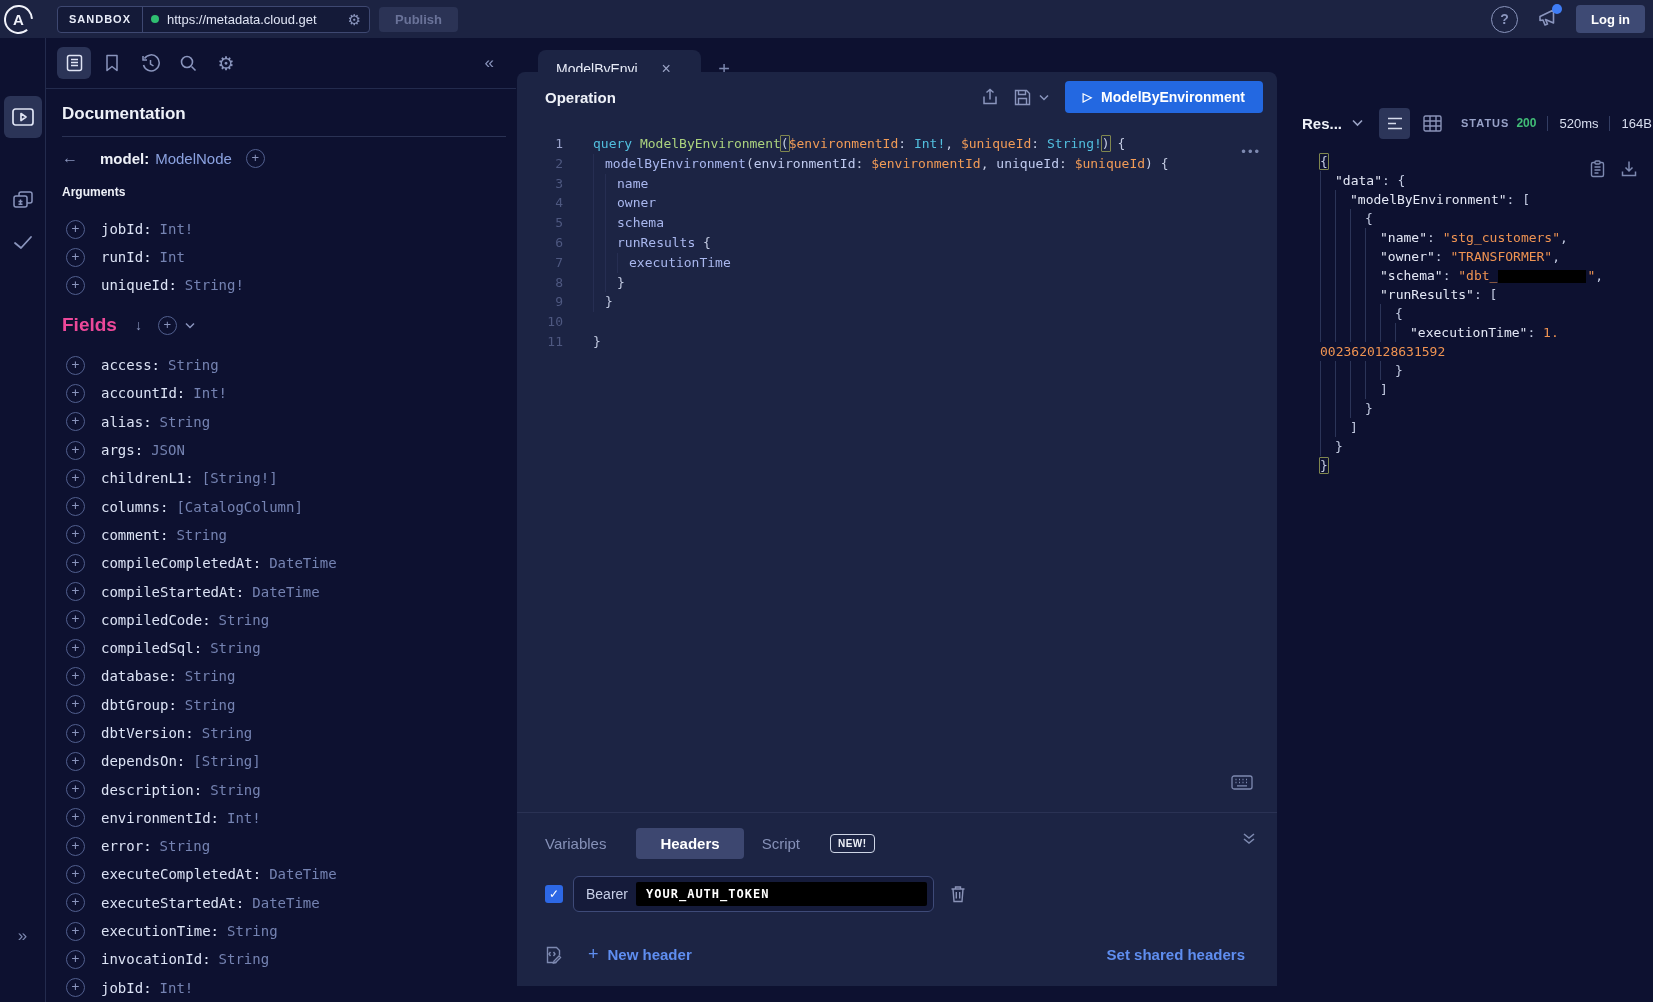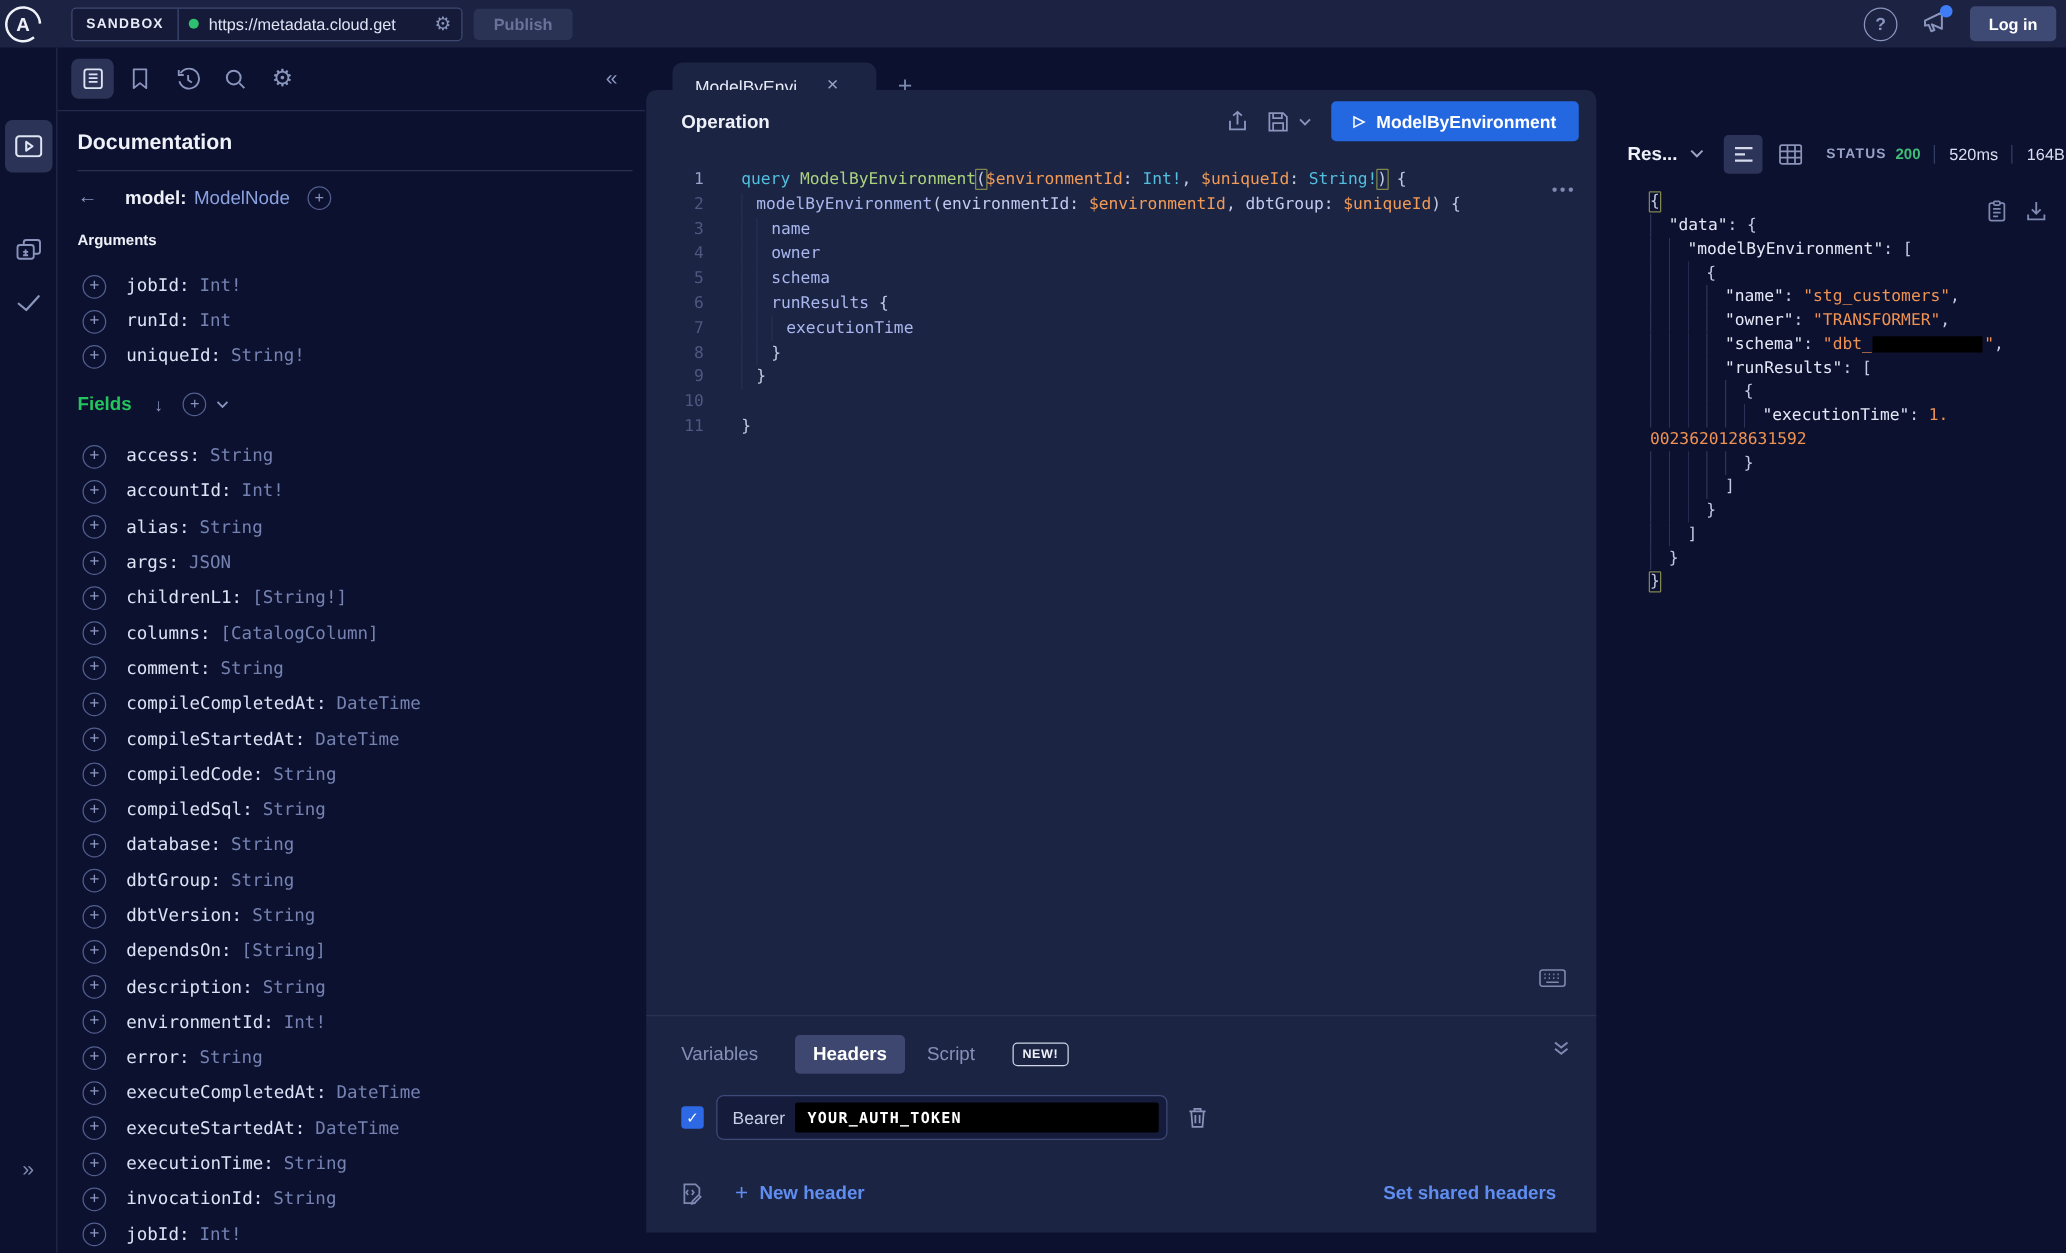--- a/index.html
+++ b/index.html
@@ -422,7 +422,7 @@
       <div class="code-line">
         <span class="ln">2</span>
         <span class="guide g-q"></span>
-        <span class="code-text"><span class="tk-field">modelByEnvironment</span><span class="tk-punc">(</span><span class="tk-arg">environmentId</span><span class="tk-punc">: </span><span class="tk-var">$environmentId</span><span class="tk-punc">, </span><span class="tk-arg">dbtGroup</span><span class="tk-punc">: </span><span class="tk-var">$uniqueId</span><span class="tk-punc">) {</span></span>
+        <span class="code-text"><span class="tk-field">modelByEnvironment</span><span class="tk-punc">(</span><span class="tk-arg">environmentId</span><span class="tk-punc">: </span><span class="tk-var">$environmentId</span><span class="tk-punc">, </span><span class="tk-arg">uniqueId</span><span class="tk-punc">: </span><span class="tk-var">$uniqueId</span><span class="tk-punc">) {</span></span>
       </div>
       <div class="code-line">
         <span class="ln">3</span>

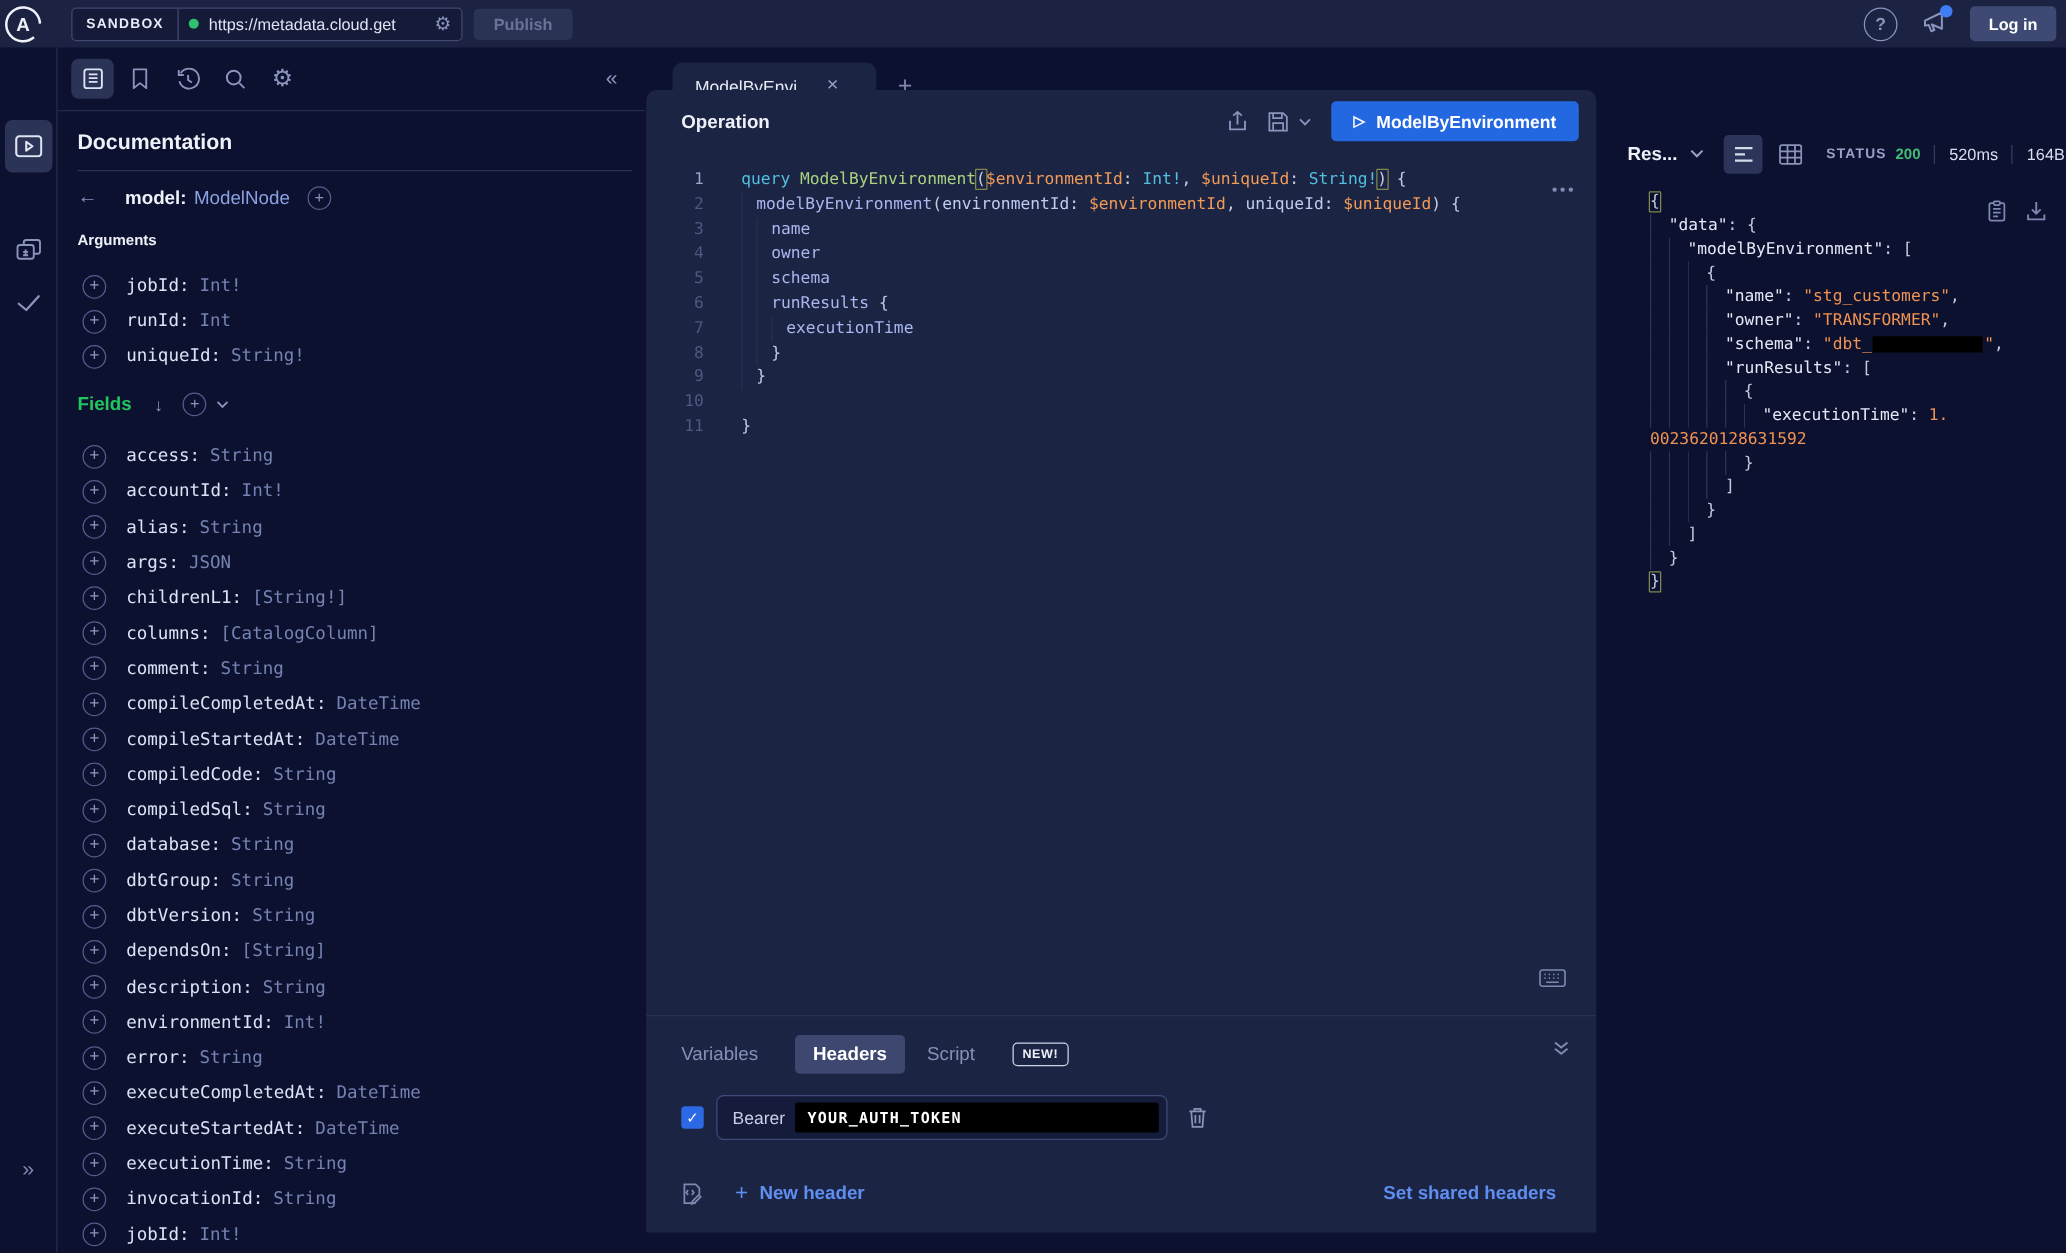--- a/index.html
+++ b/index.html
@@ -47,7 +47,7 @@
   .docs-h2{position:absolute;left:16px;font-size:12px;font-weight:bold;color:#eef1f8;}
   #args-list{position:absolute;left:0;top:177px;width:470px;}
   #fields-head{position:absolute;left:16px;top:276px;display:flex;align-items:center;}
-  #fields-head .title{font-size:15px;font-weight:bold;color:#22c55e;}
+  #fields-head .title{font-size:19px;font-weight:bold;color:#ec4899;}
   #fields-sort{margin-left:18px;color:#8a95bd;font-size:14px;}
   #fields-add{margin-left:16px;}
   #fields-chevron{margin-left:8px;color:#8a95bd;}

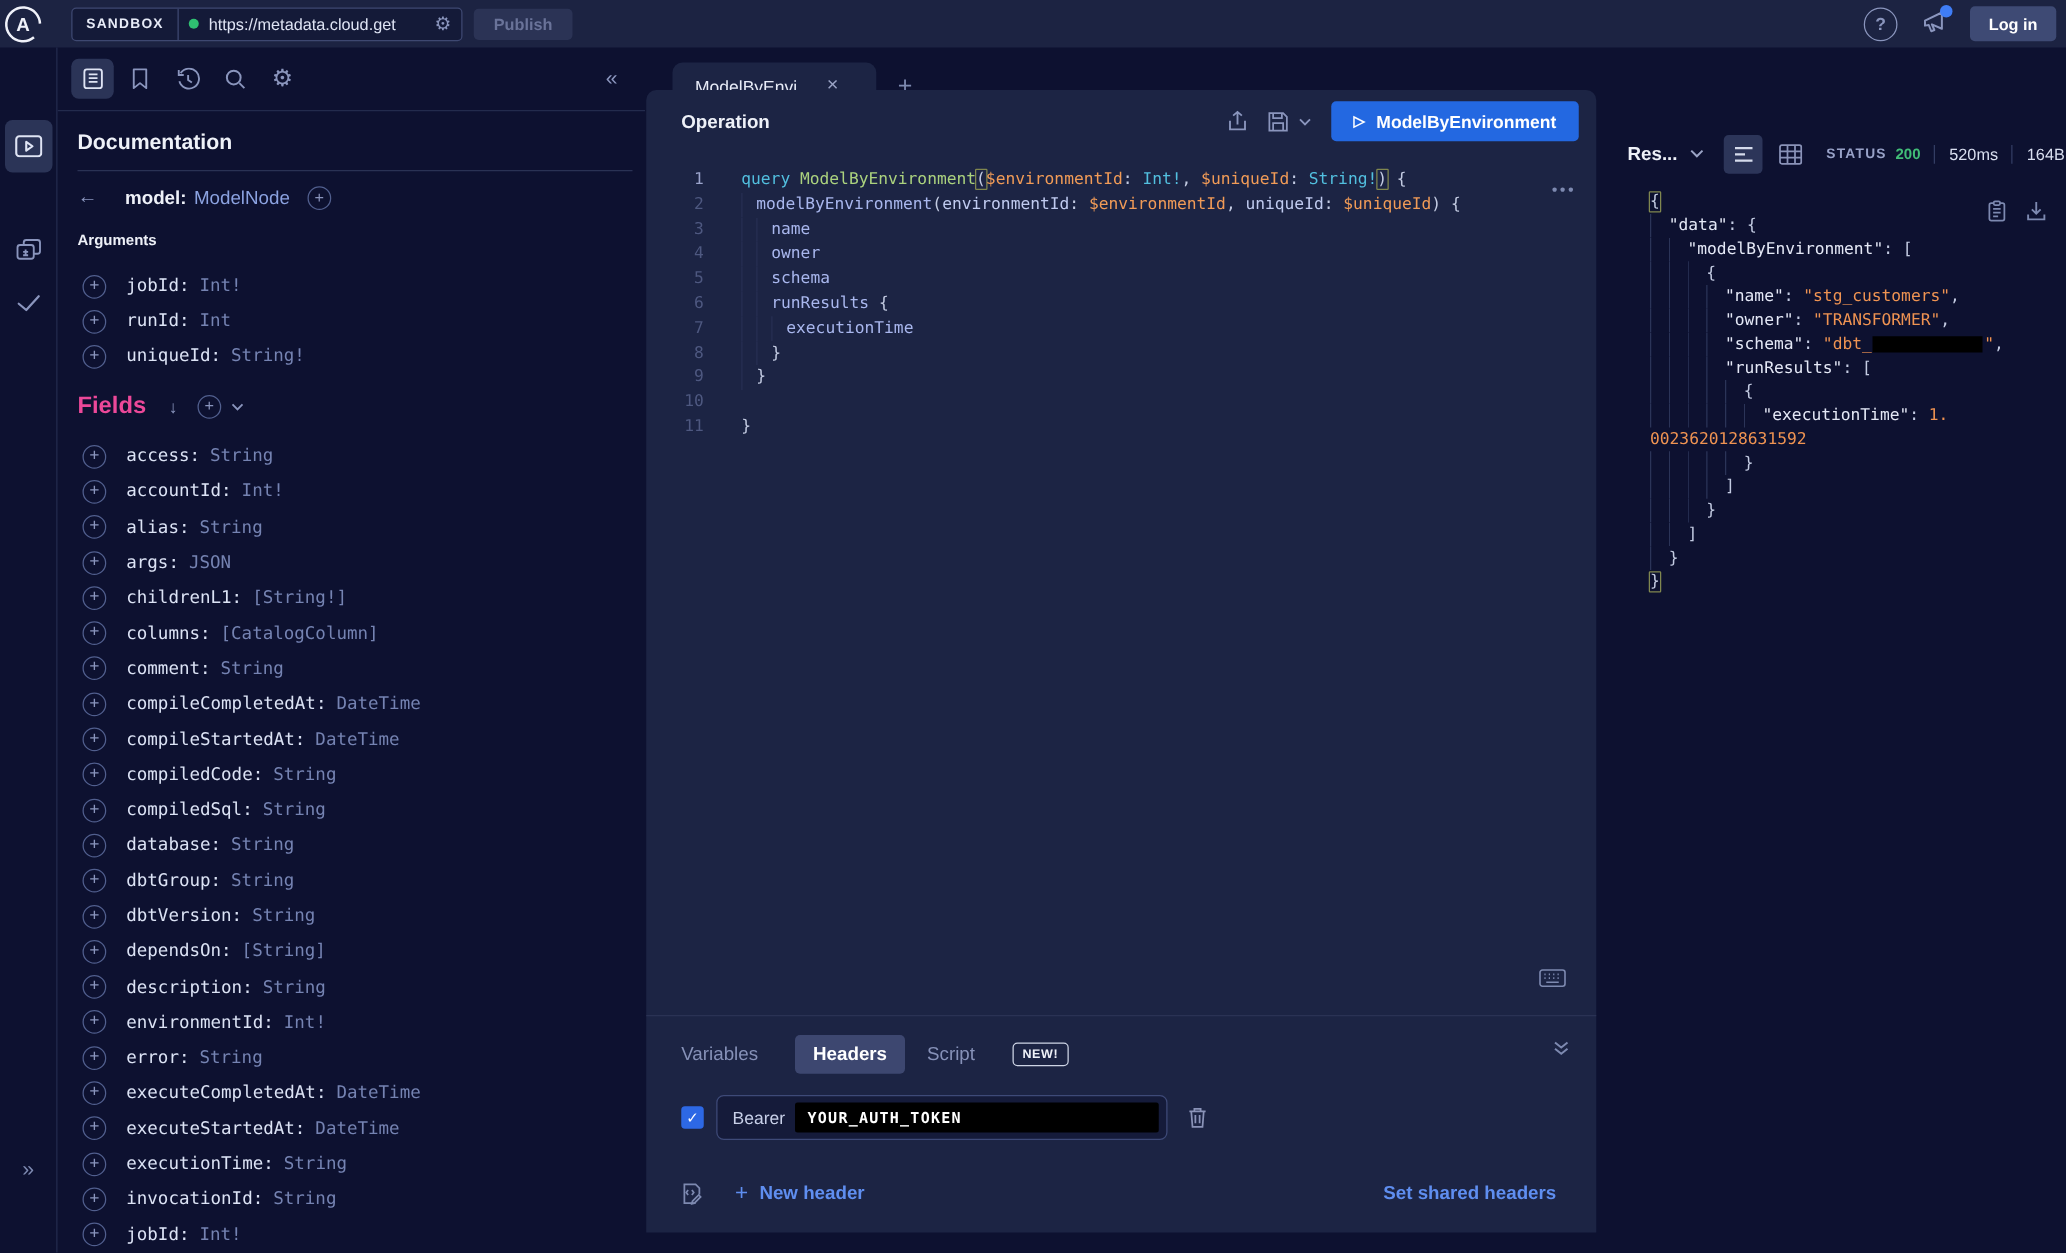--- a/index.html
+++ b/index.html
@@ -97,7 +97,7 @@
   
   #req-tabs{position:absolute;left:28px;top:756px;display:flex;align-items:center;}
   .req-tab{font-size:15px;color:#8691b8;margin-right:30px;}
-  .req-tab.active{background:#3d4770;border-radius:4px;padding:7px 14px;color:#fff;font-weight:bold;margin-right:18px;}
+  .req-tab.active{background:#3d4770;border-radius:4px;padding:7px 24px;color:#fff;font-weight:bold;margin-right:18px;}
   #new-badge{border:1px solid #ced5e6;border-radius:4px;padding:3px 7px;font-size:10px;font-weight:bold;
     letter-spacing:.5px;color:#eef1f8;}
   #req-collapse{position:absolute;right:20px;top:760px;color:#7d89b0;}

